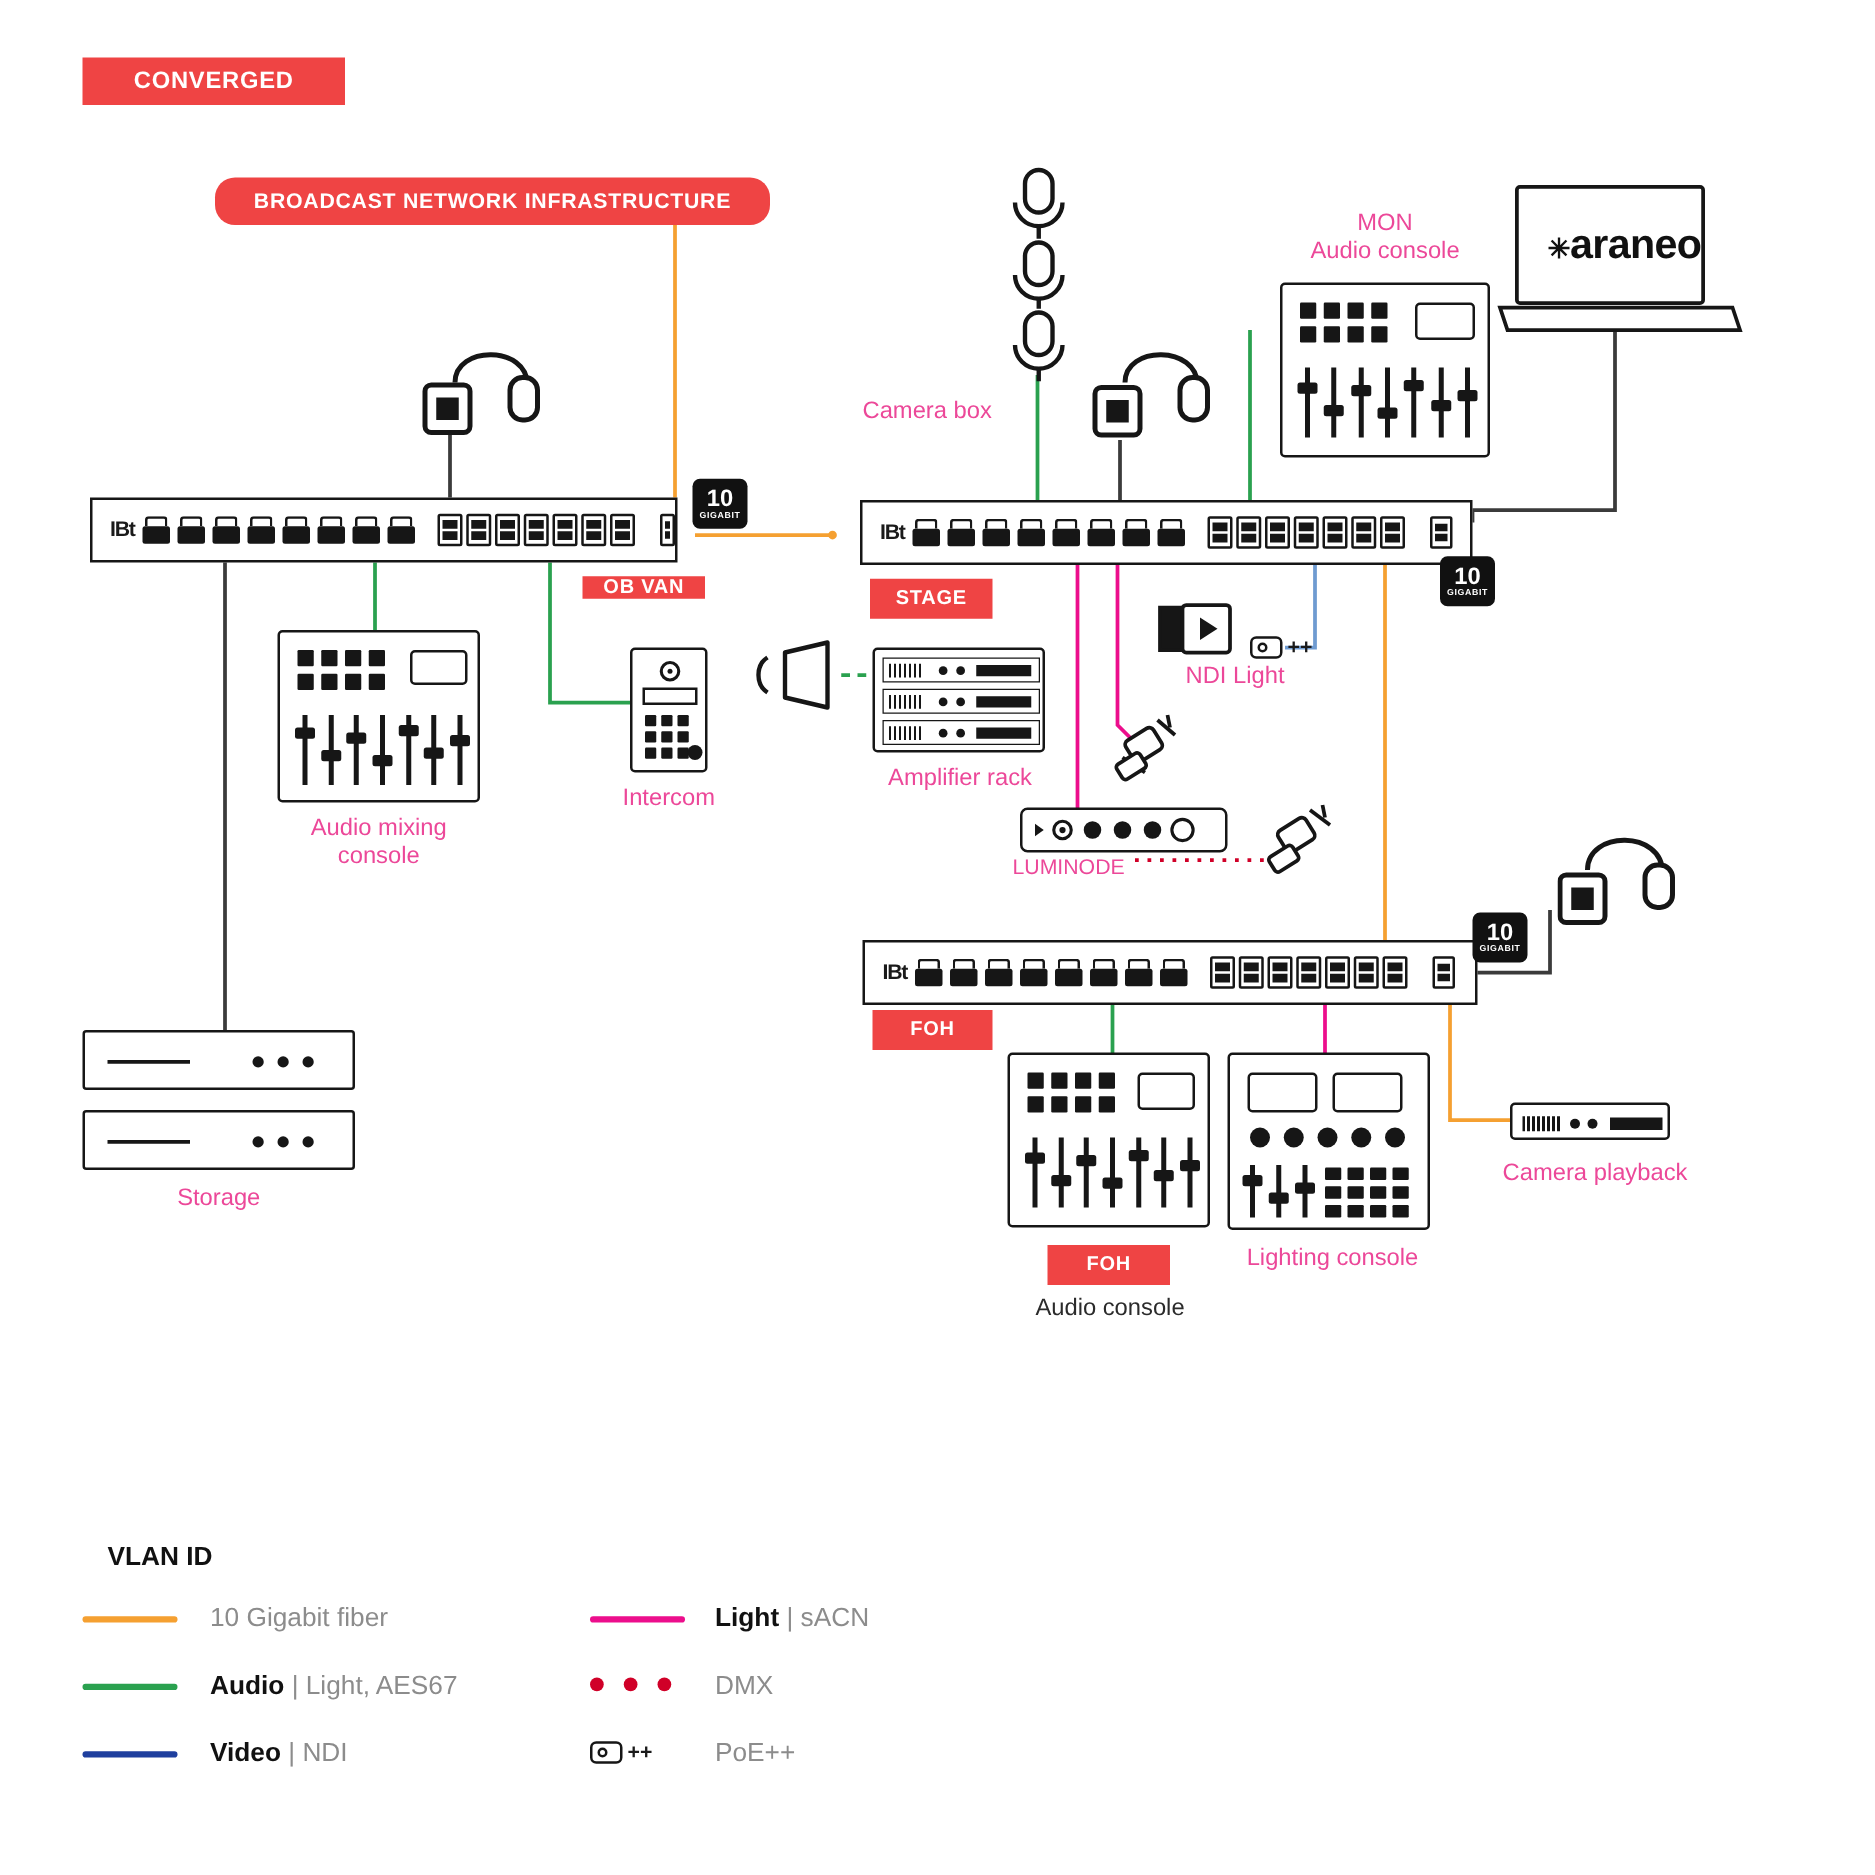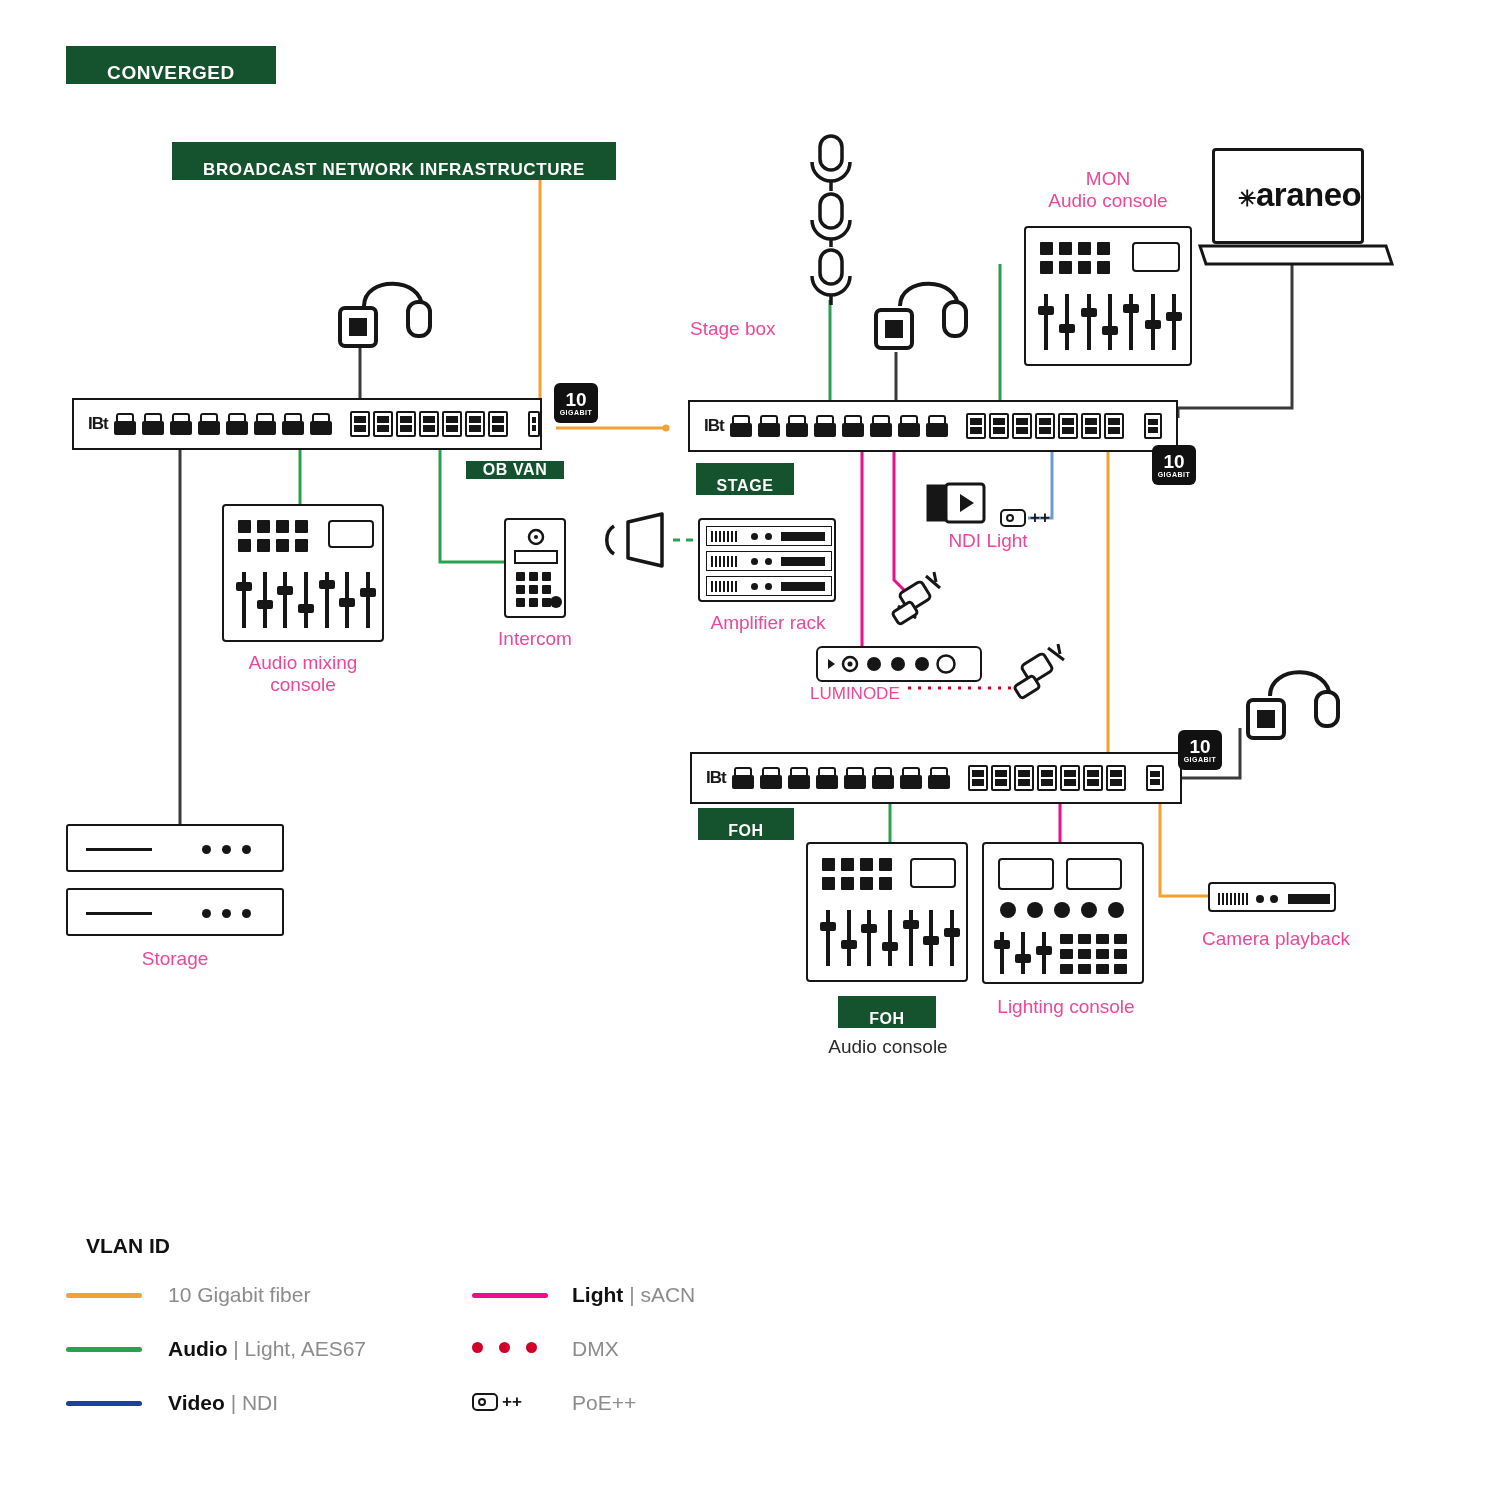--- a/index.html
+++ b/index.html
@@ -26,12 +26,12 @@
   
   .chip {
     position: absolute;
-    background: #14532d;
+    background: #ef4444;
     color: #ffffff;
     font-weight: bold;
     letter-spacing: 0.6px;
     display: flex;
-    align-items: flex-end;
+    align-items: center;
     justify-content: center;
     white-space: nowrap;
   }

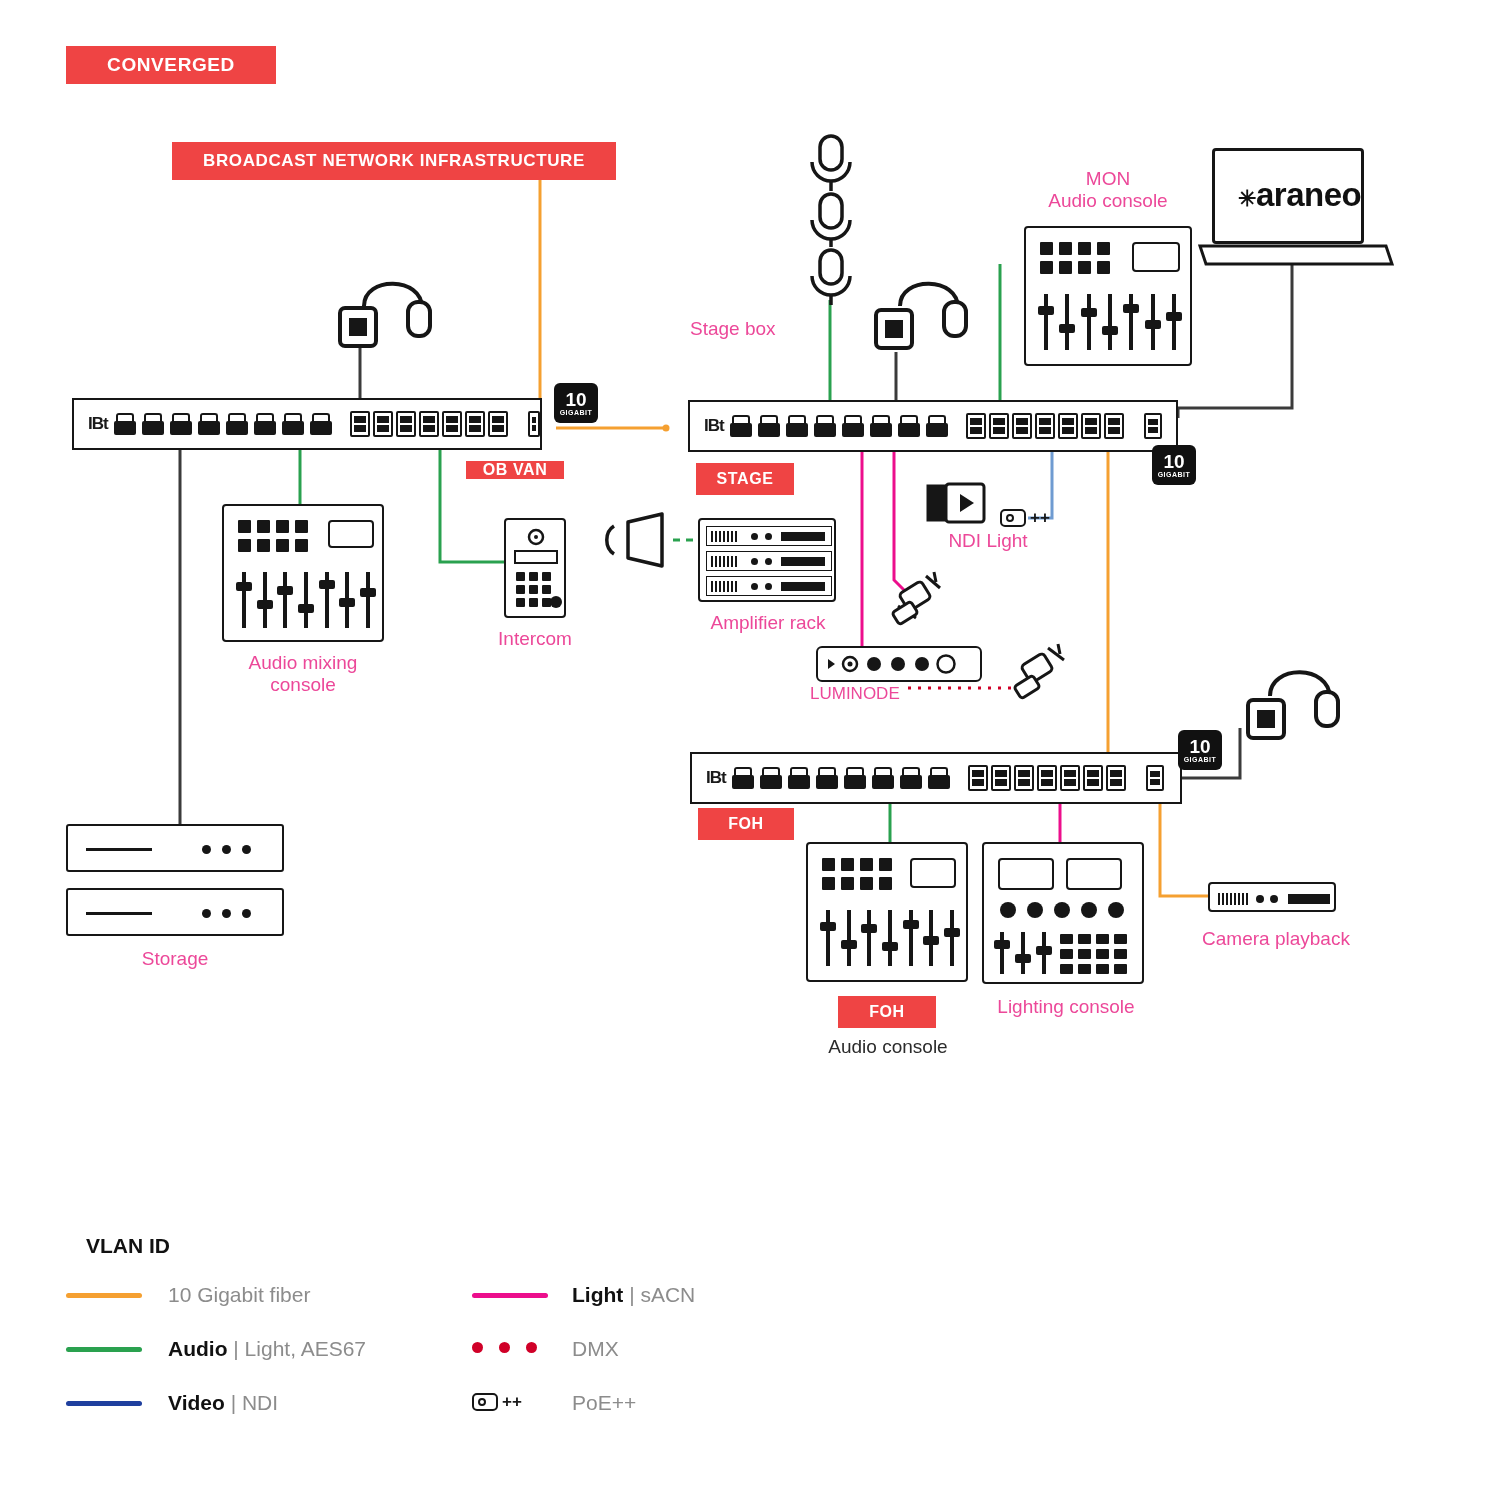--- a/index.html
+++ b/index.html
@@ -306,7 +306,7 @@
   <span>CONVERGED</span>
 </div>
 
-<div class="chip" style="left:172px; top:142px; width:444px; height:38px; font-size:17px;">
+<div class="chip" style="left:172px; top:142px; width:444px; height:38px; font-size:17px;border-radius:16px;">
   <span>BROADCAST NETWORK INFRASTRUCTURE</span>
 </div>
 

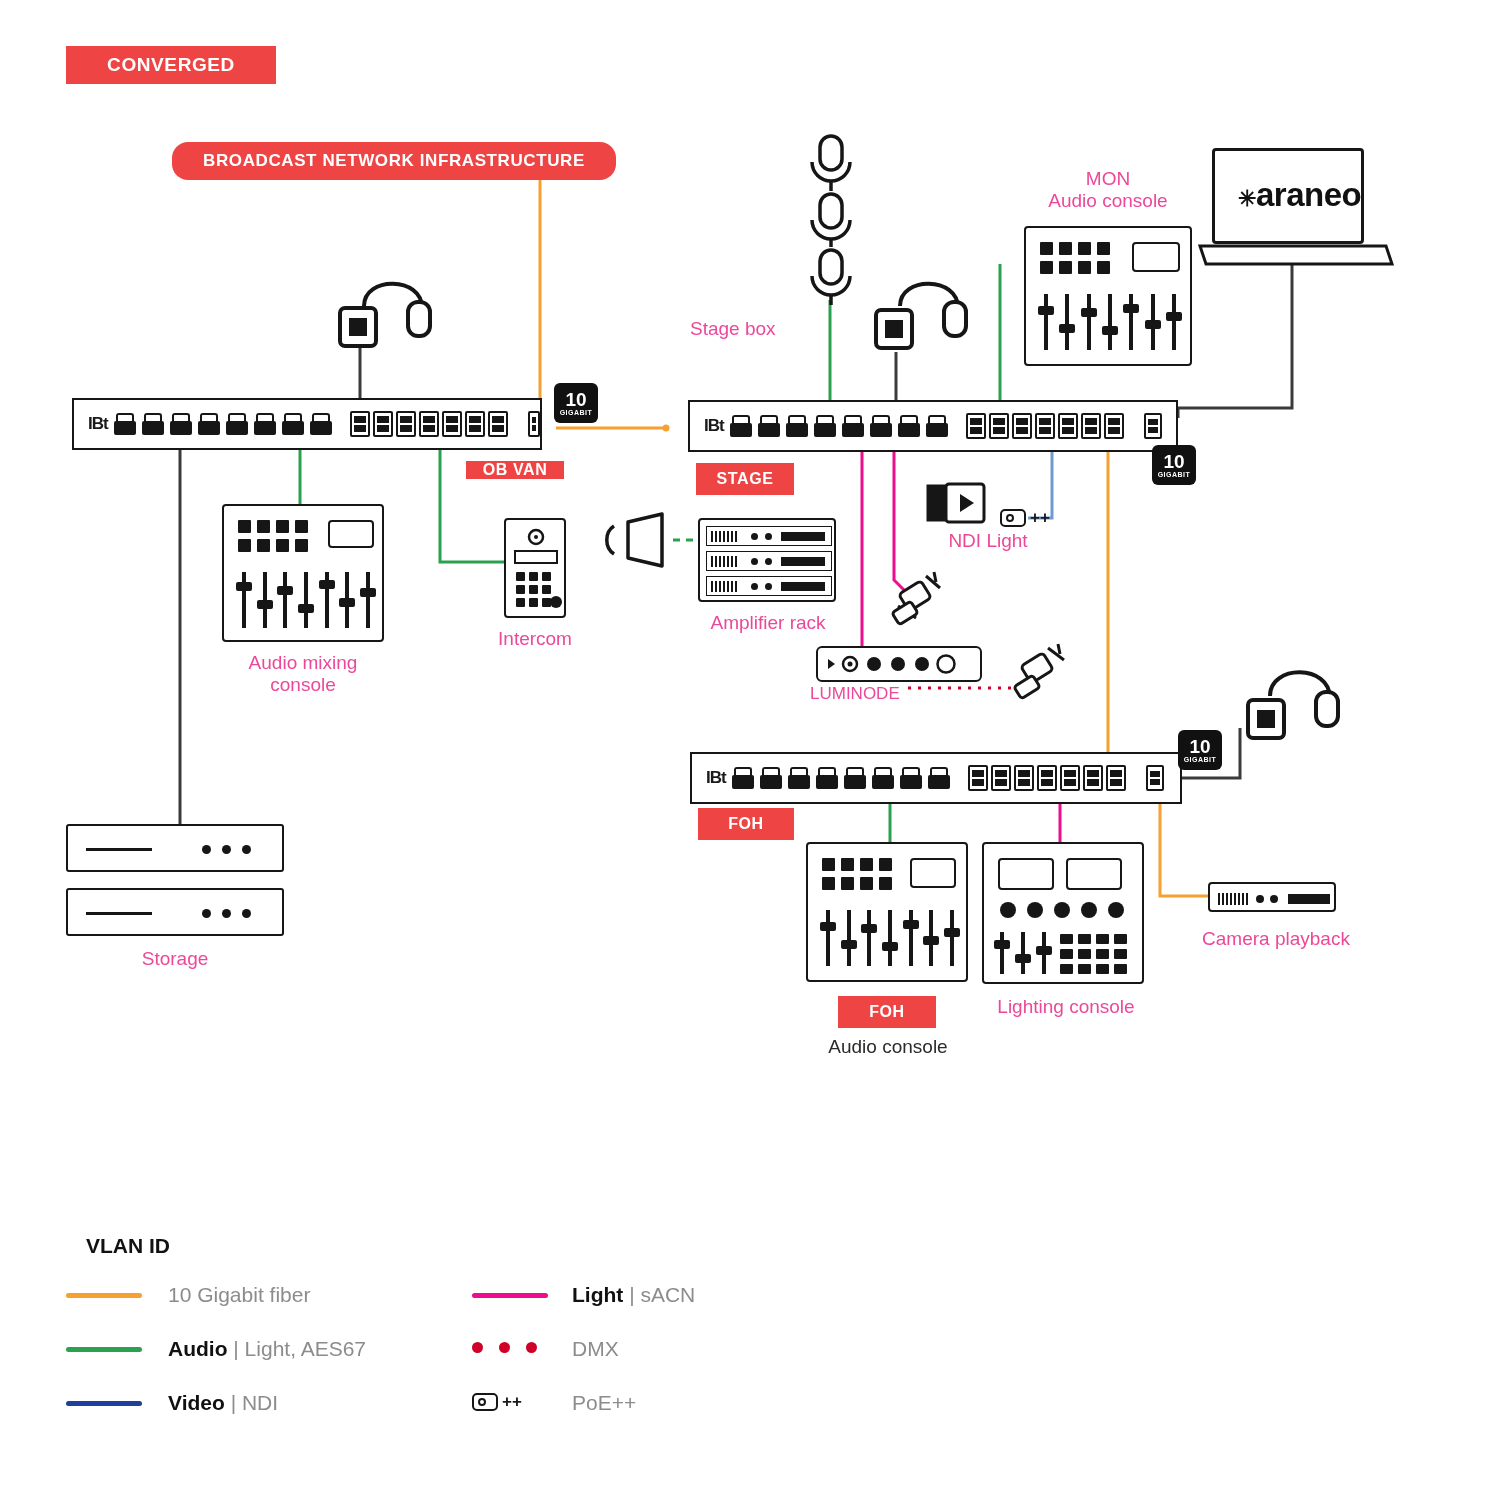--- a/index.html
+++ b/index.html
@@ -481,7 +481,7 @@
   </svg>
 </div>
 <div class="caption" style="left:690px; top:318px; width:130px; text-align:left;">
-  <span>Stage box</span>
+  <span>Camera box</span>
 </div>
 
 <div class="abs" style="left:872px; top:262px; width:110px; height:92px;">

